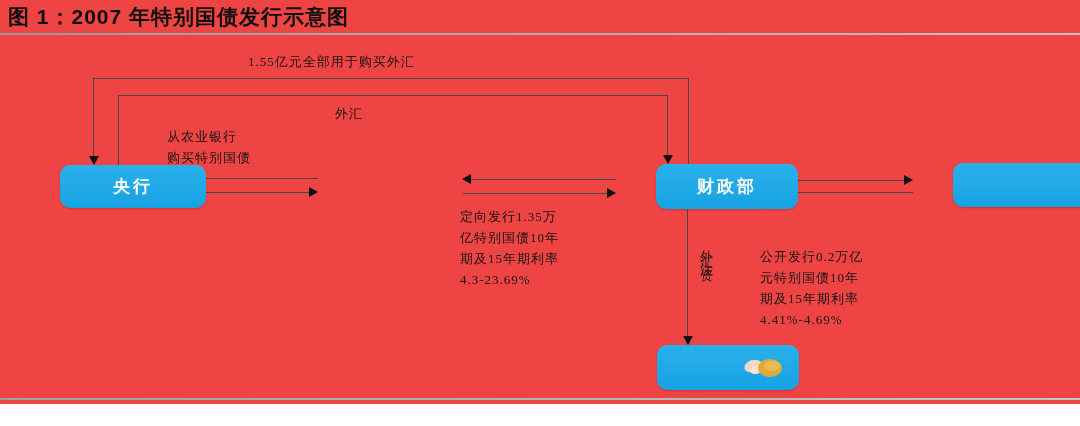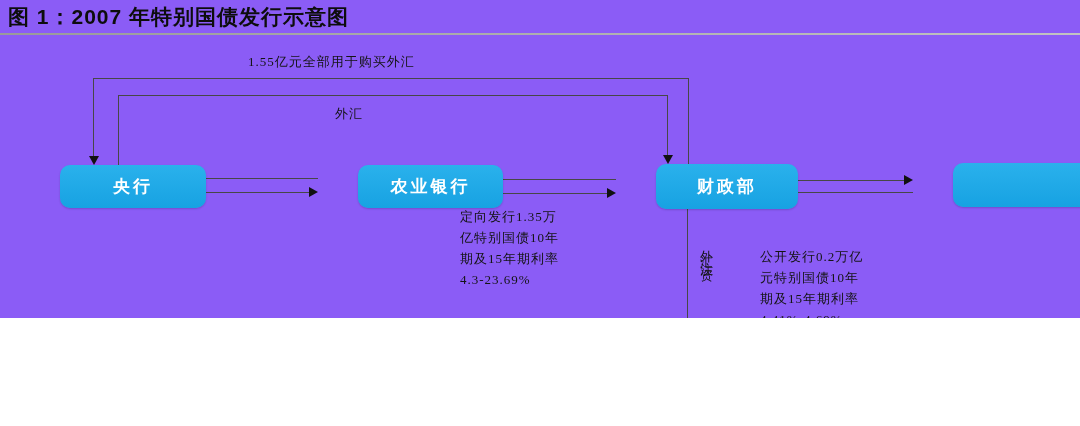--- a/index.html
+++ b/index.html
@@ -4,7 +4,7 @@
 <style>
   html,body{margin:0;padding:0;background:#ffffff;}
   #stage{
-    position:relative;width:1080px;height:318px;background:#8b5cf6;overflow:hidden;
+    position:relative;width:1080px;height:404px;background:#ef4444;overflow:hidden;
     font-family:"Liberation Serif","DejaVu Serif",serif;color:#1a1a1a;
   }
   .title{

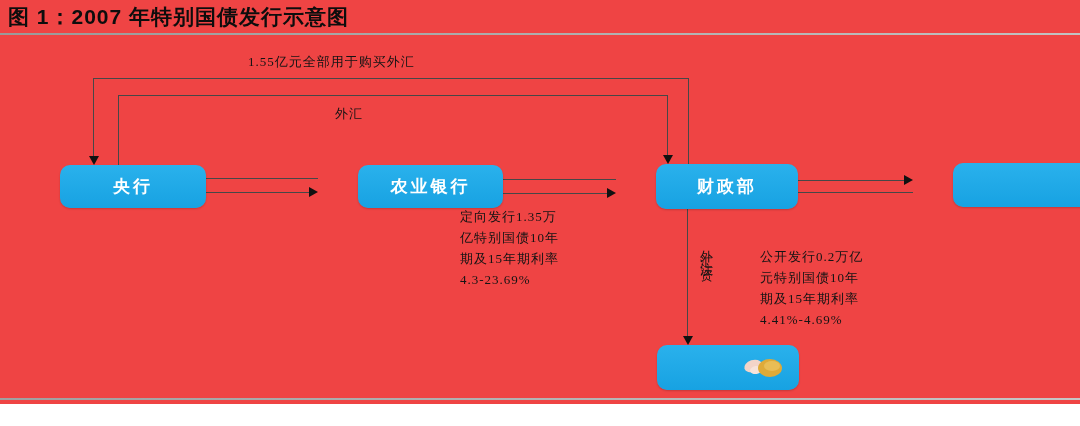--- a/index.html
+++ b/index.html
@@ -62,6 +62,8 @@
   <div class="arrow left" style="left:165px;top:173px;"></div>
   <div class="line hline" style="left:166px;top:192px;width:144px;"></div>
   <div class="arrow right" style="left:309px;top:187px;"></div>
+  <div class="lbl" style="left:167px;top:126px;width:140px;">从农业银行
+购买特别国债</div>
 
   <div class="line hline" style="left:469px;top:179px;width:147px;"></div>
   <div class="arrow left" style="left:462px;top:174px;"></div>

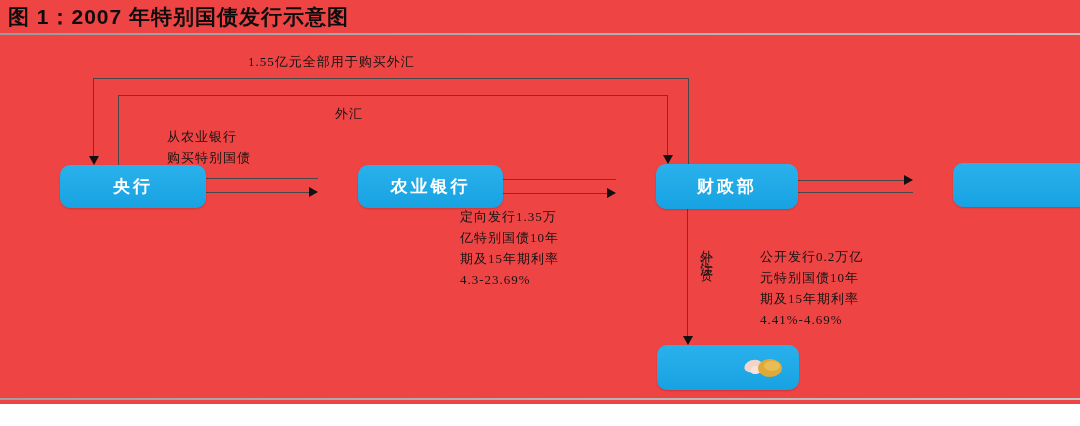--- a/index.html
+++ b/index.html
@@ -90,9 +90,6 @@
   <div class="node" style="left:20px;top:165px;width:146px;height:43px;">
     <span>央行</span>
   </div>
-  <div class="node" style="left:318px;top:165px;width:145px;height:43px;">
-    <span>农业银行</span>
-  </div>
   <div class="node" style="left:616px;top:164px;width:142px;height:45px;">
     <span>财政部</span>
   </div>

